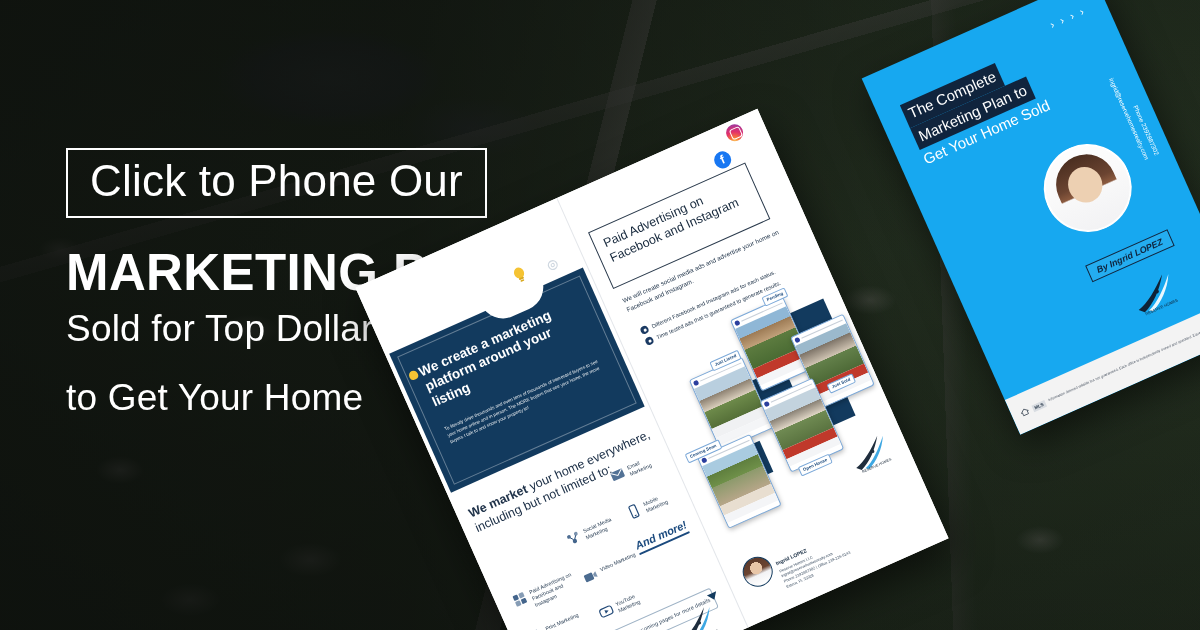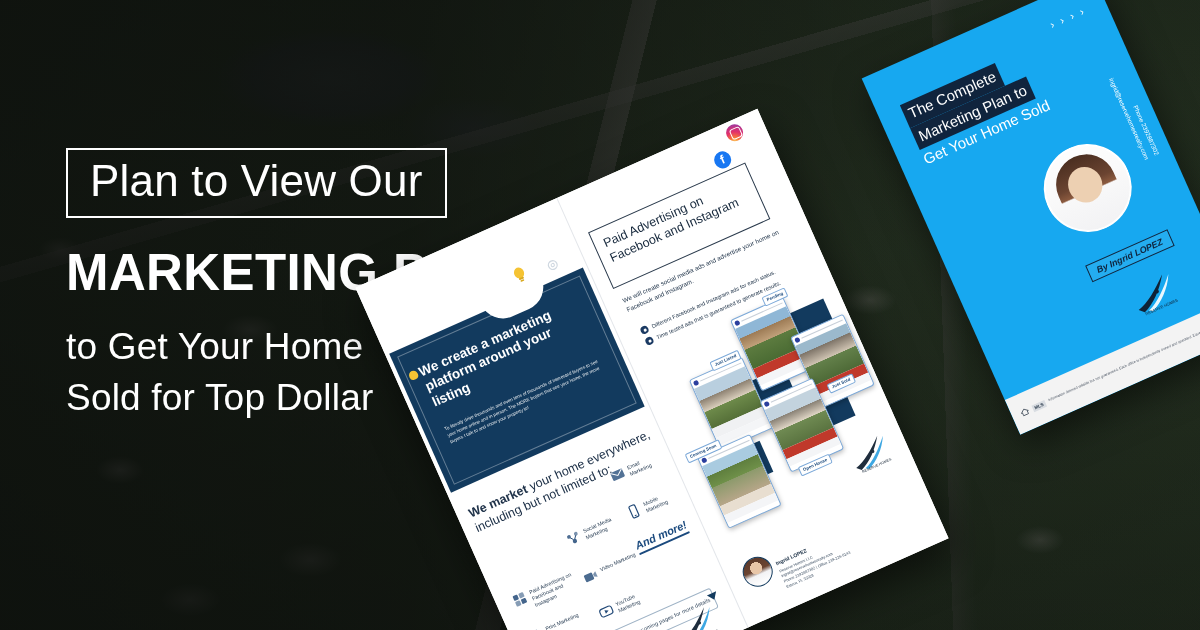--- a/index.html
+++ b/index.html
@@ -302,7 +302,7 @@
 
   <div class="headline-block">
     <div class="click-box">
-      <span class="ctext">Plan to View Our</span>
+      <span class="ctext">Click to Phone Our</span>
     </div>
     <div class="big-line">MARKETING PLAN</div>
     <div class="sub-line">to Get Your Home</div>

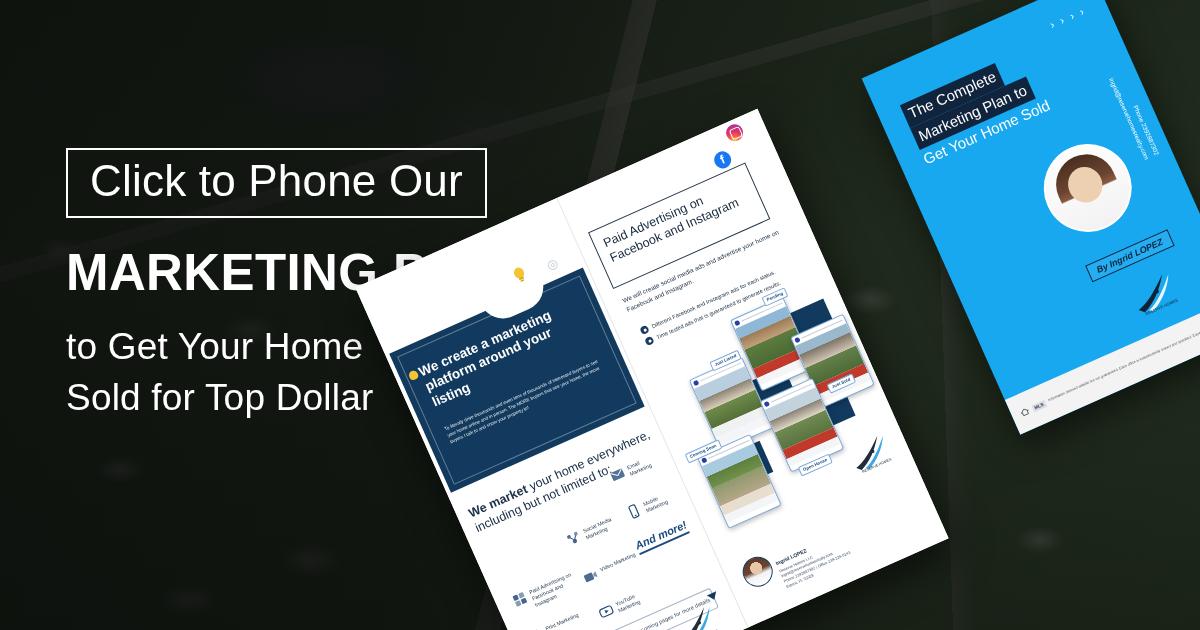--- a/index.html
+++ b/index.html
@@ -305,8 +305,8 @@
       <span class="ctext">Click to Phone Our</span>
     </div>
     <div class="big-line">MARKETING PLAN</div>
+    <div class="sub-line" style="margin-top:4px">Sold for Top Dollar</div>
     <div class="sub-line">to Get Your Home</div>
-    <div class="sub-line" style="margin-top:4px">Sold for Top Dollar</div>
   </div>
 
   <div class="spread">

